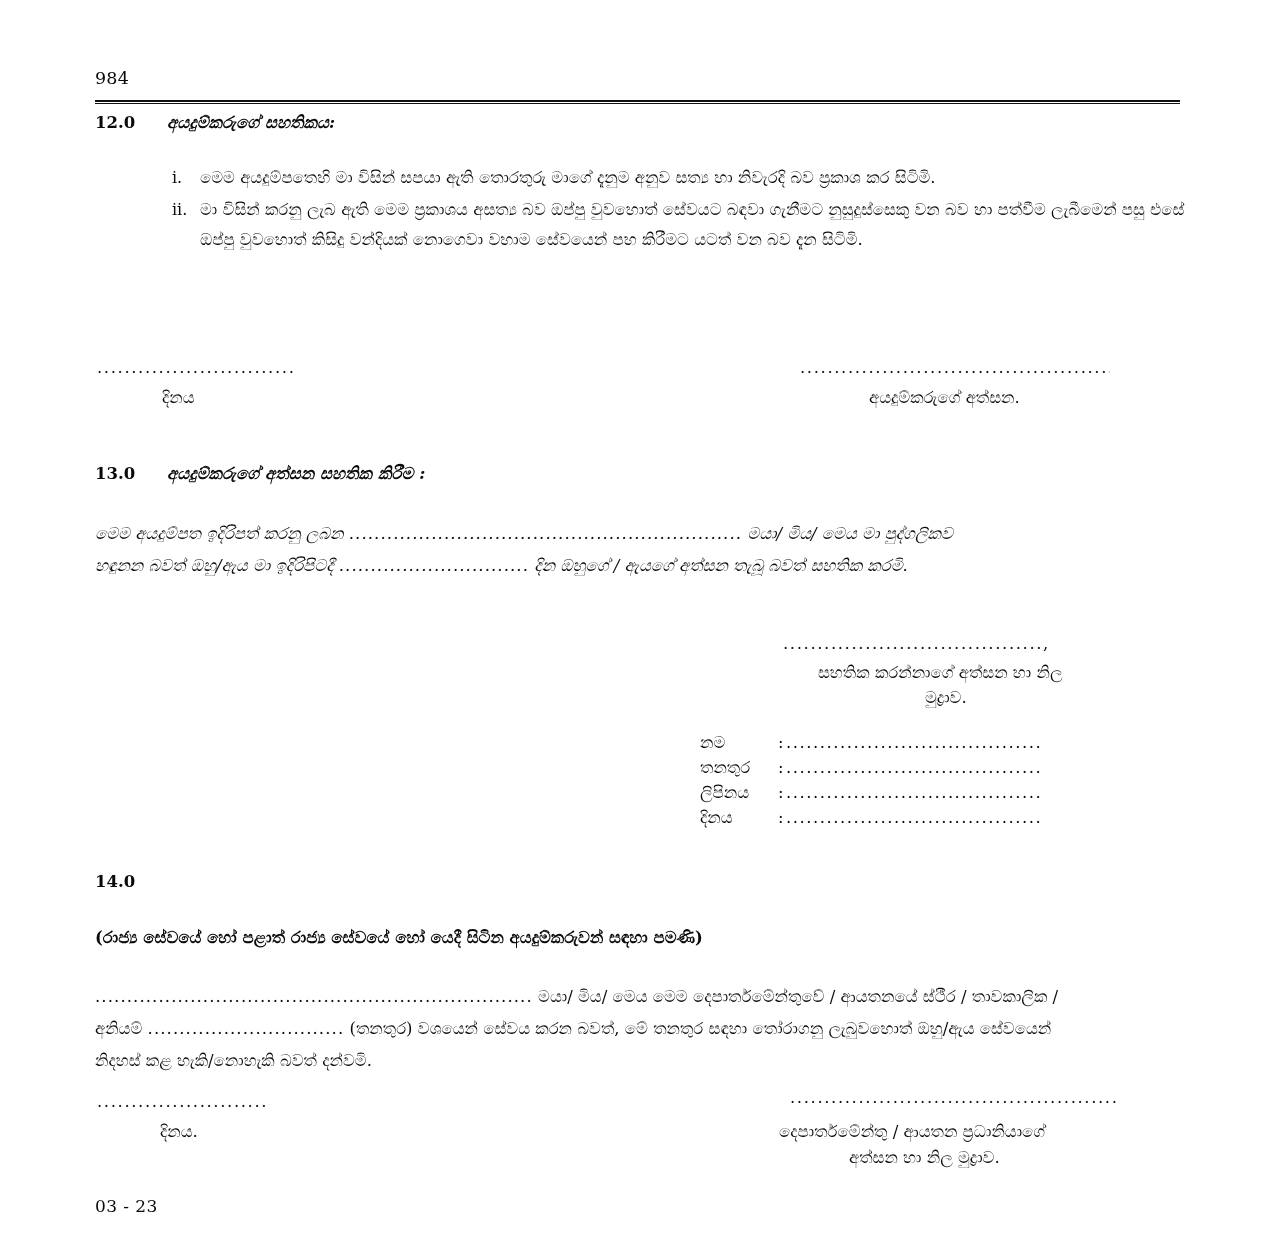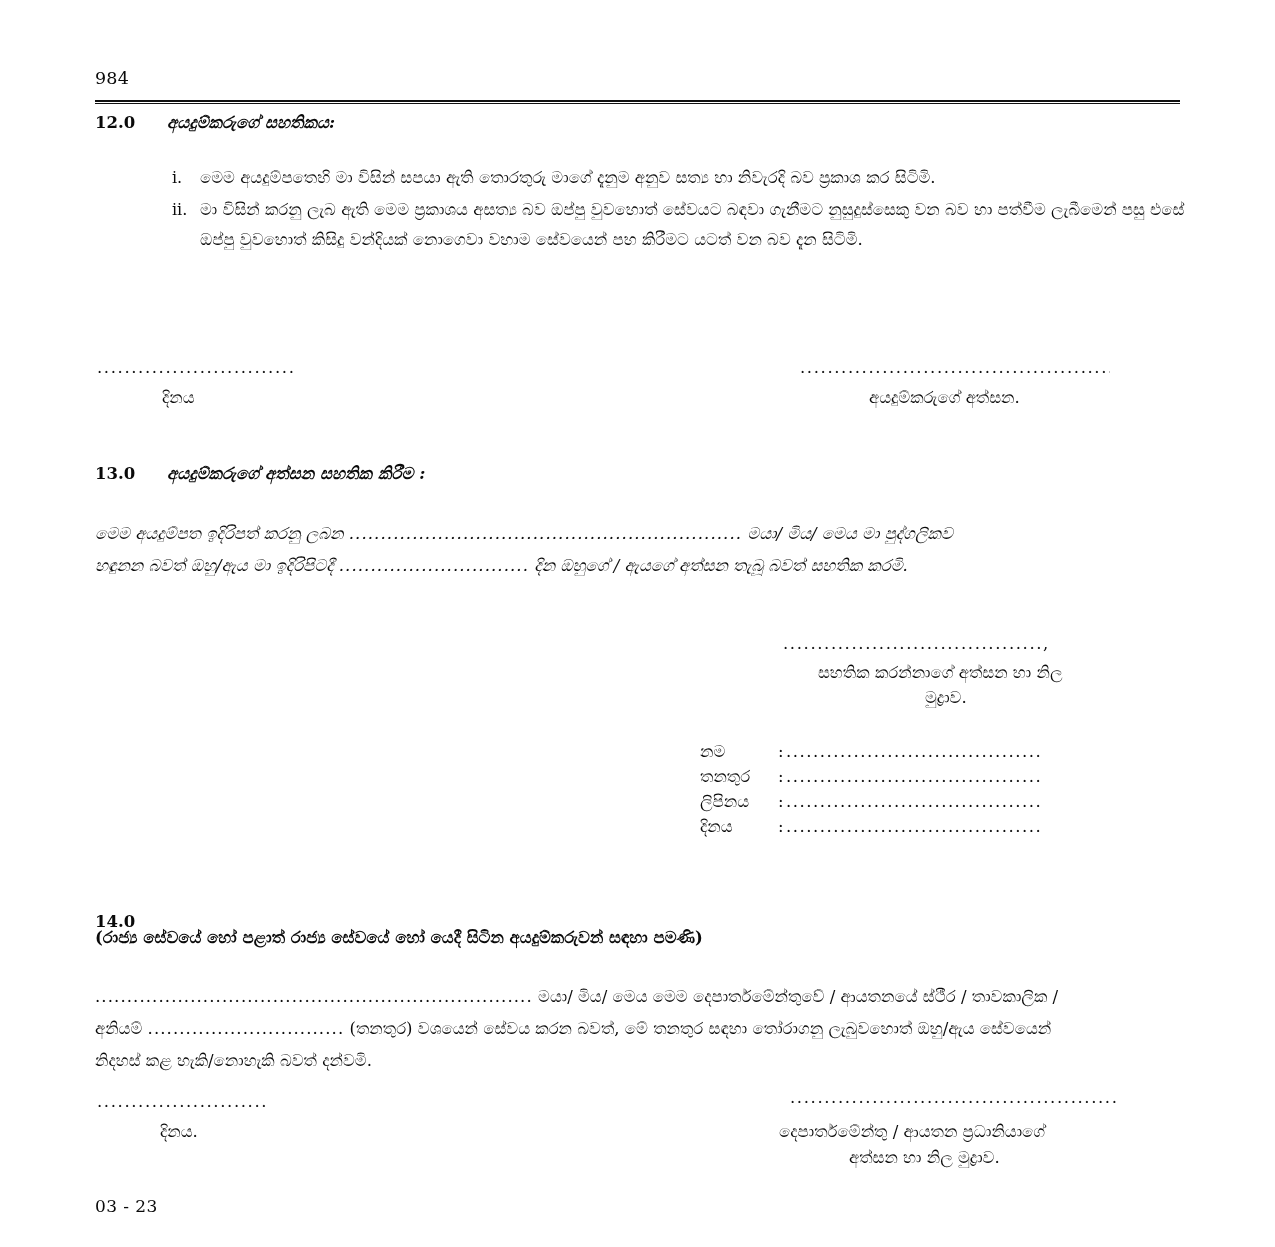--- a/index.html
+++ b/index.html
@@ -150,7 +150,7 @@
   }
   .field-row {
     display: flex;
-    align-items: flex-end;
+    align-items: flex-start;
     height: 25px;
   }
   .field-label {

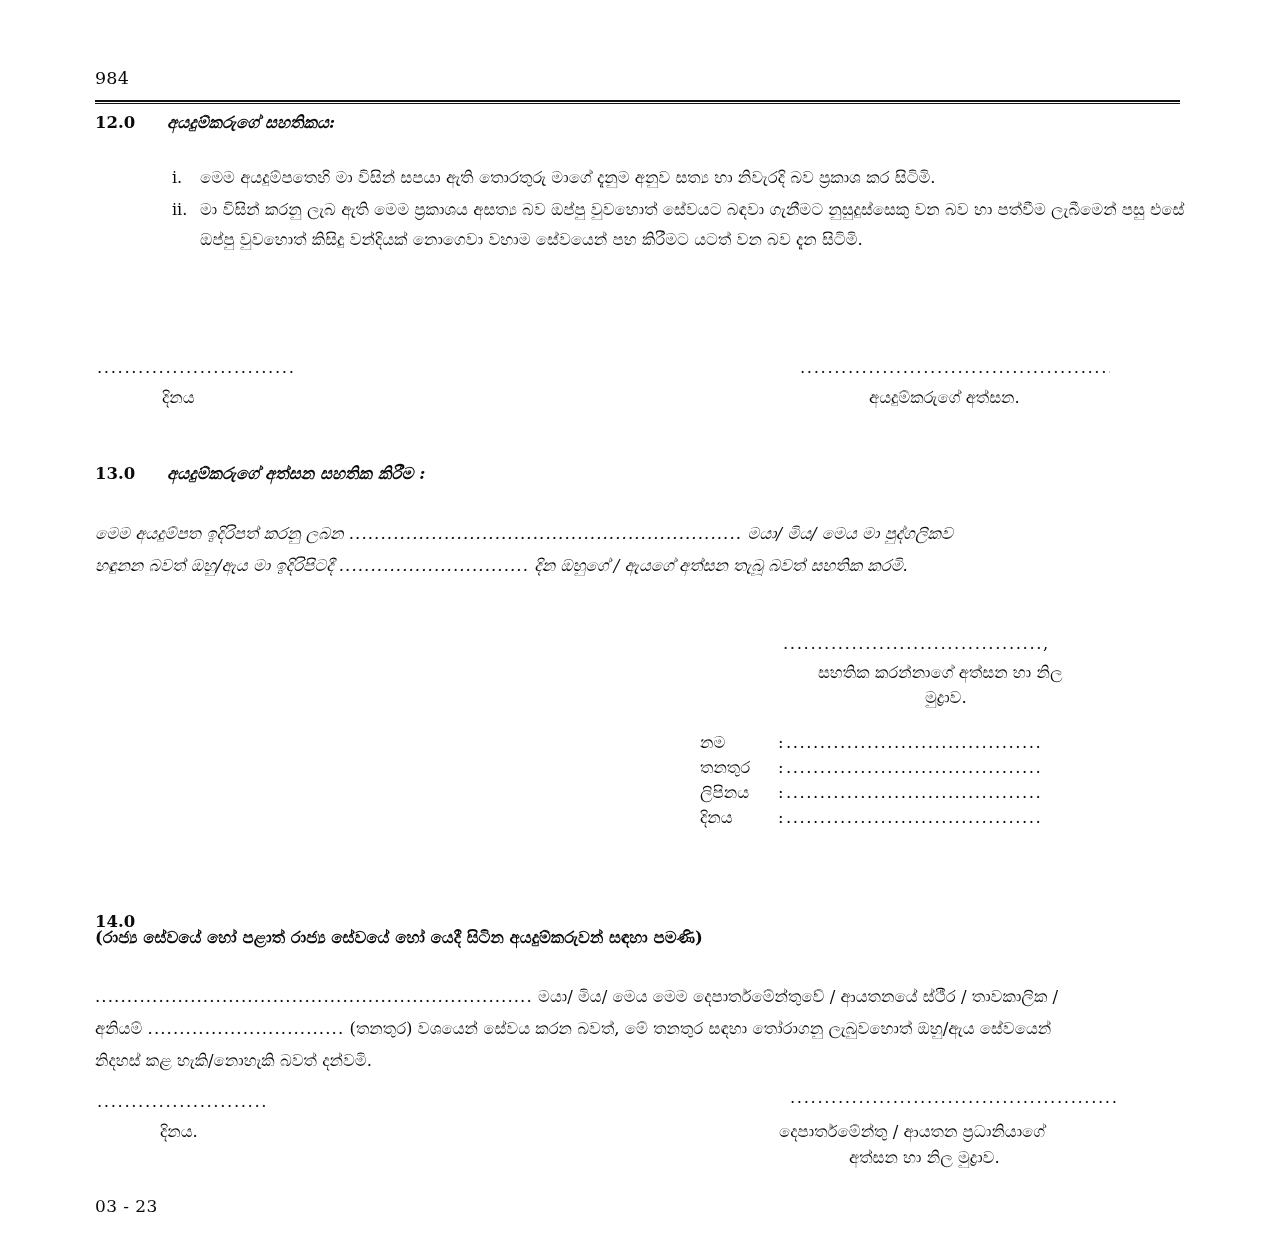--- a/index.html
+++ b/index.html
@@ -252,7 +252,7 @@
     </div>
   </div>
 
-  <div class="sec-head" style="left:95px; top:872px; width:800px;margin-top:40px;">
+  <div class="sec-head" style="left:95px; top:872px; width:800px;">
     <span class="sec-num">14.0</span>
   </div>
 

